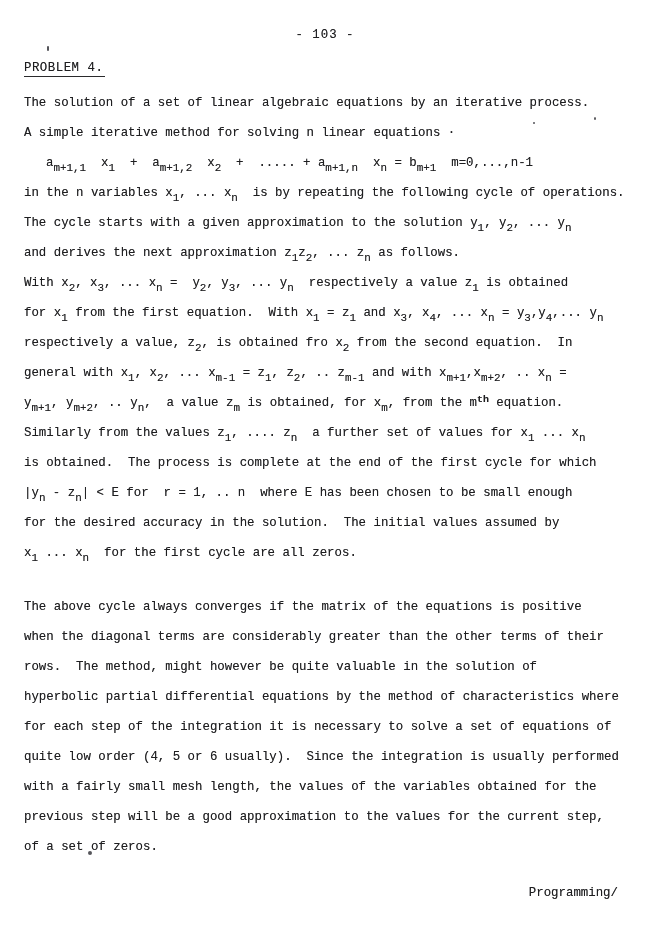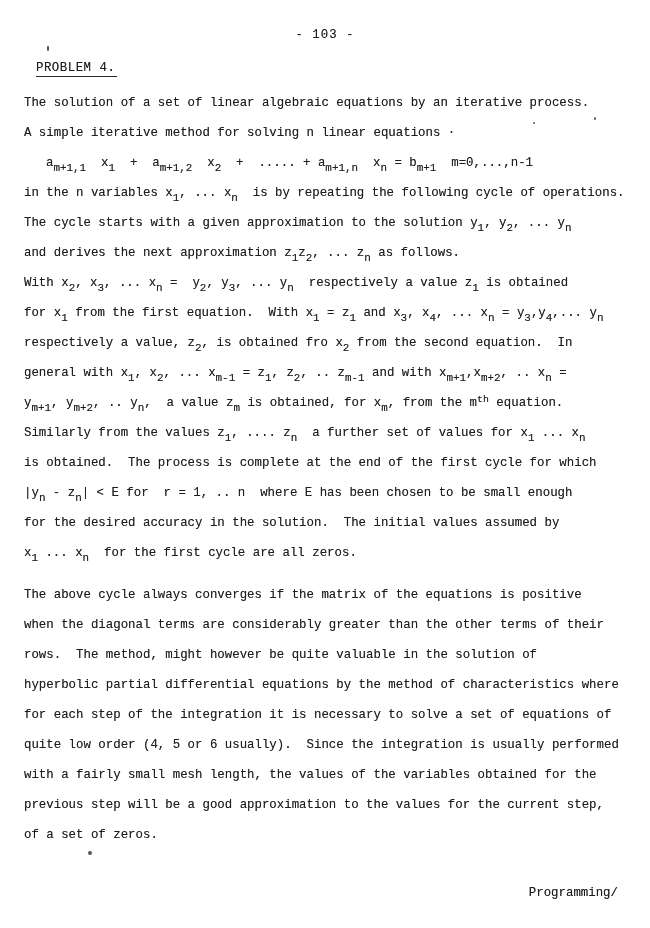--- a/index.html
+++ b/index.html
@@ -37,7 +37,6 @@
     padding: 0 2px 1px 0;
     letter-spacing: 0.5px;
     white-space: pre;
-    margin-left: 12px;
   }
   .doc-body {
     position: absolute;

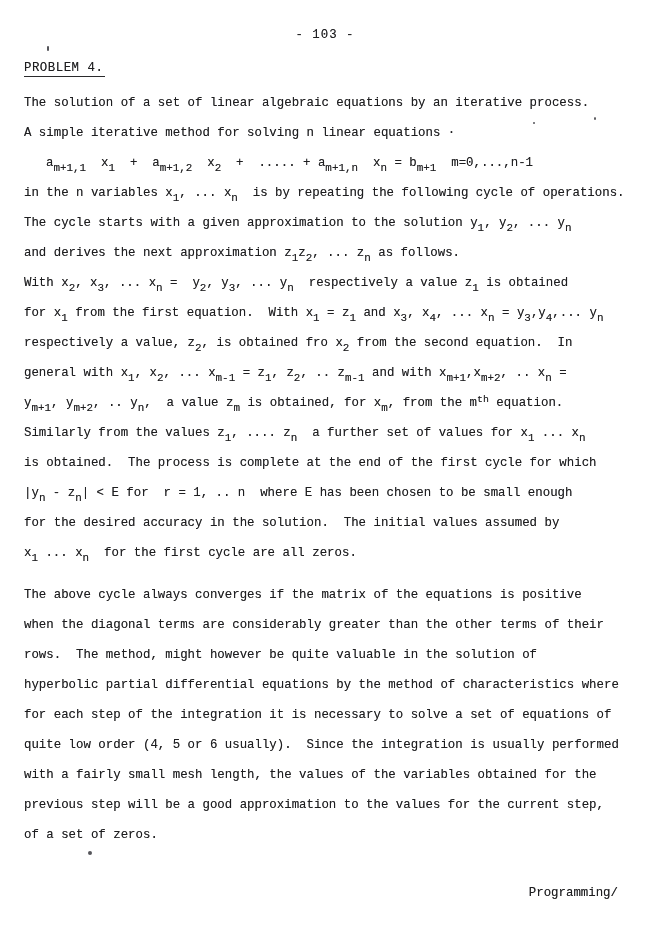--- a/index.html
+++ b/index.html
@@ -65,6 +65,7 @@
     position: relative;
     top: -4px;
     vertical-align: baseline;
+    font-weight: bold;
   }
   .footer {
     position: absolute;

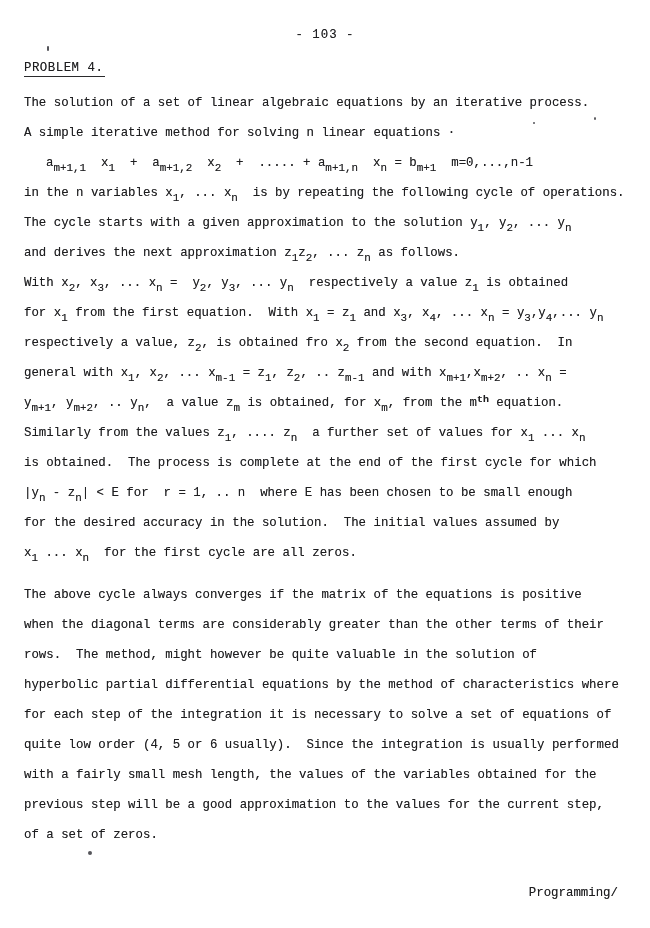--- a/index.html
+++ b/index.html
@@ -45,7 +45,7 @@
     right: 18px;
   }
   .para { margin: 0; }
-  .para + .para { margin-top: 12px; }
+  .para + .para { margin-top: 24px; }
   .line {
     height: 30px;
     line-height: 30px;

